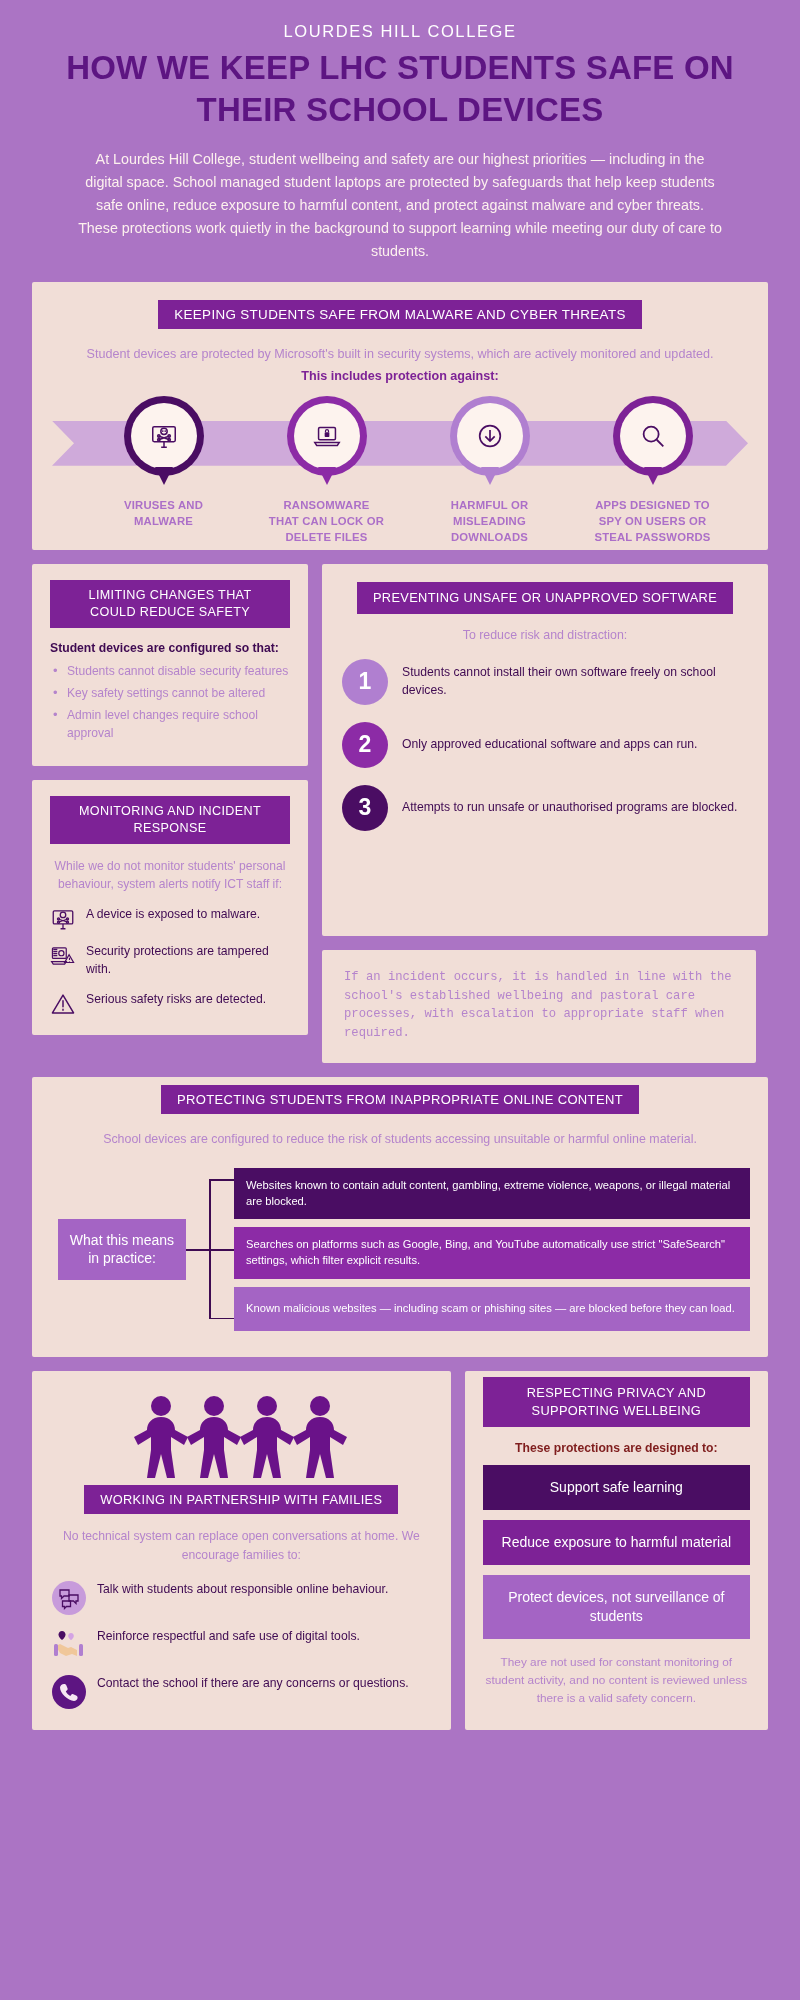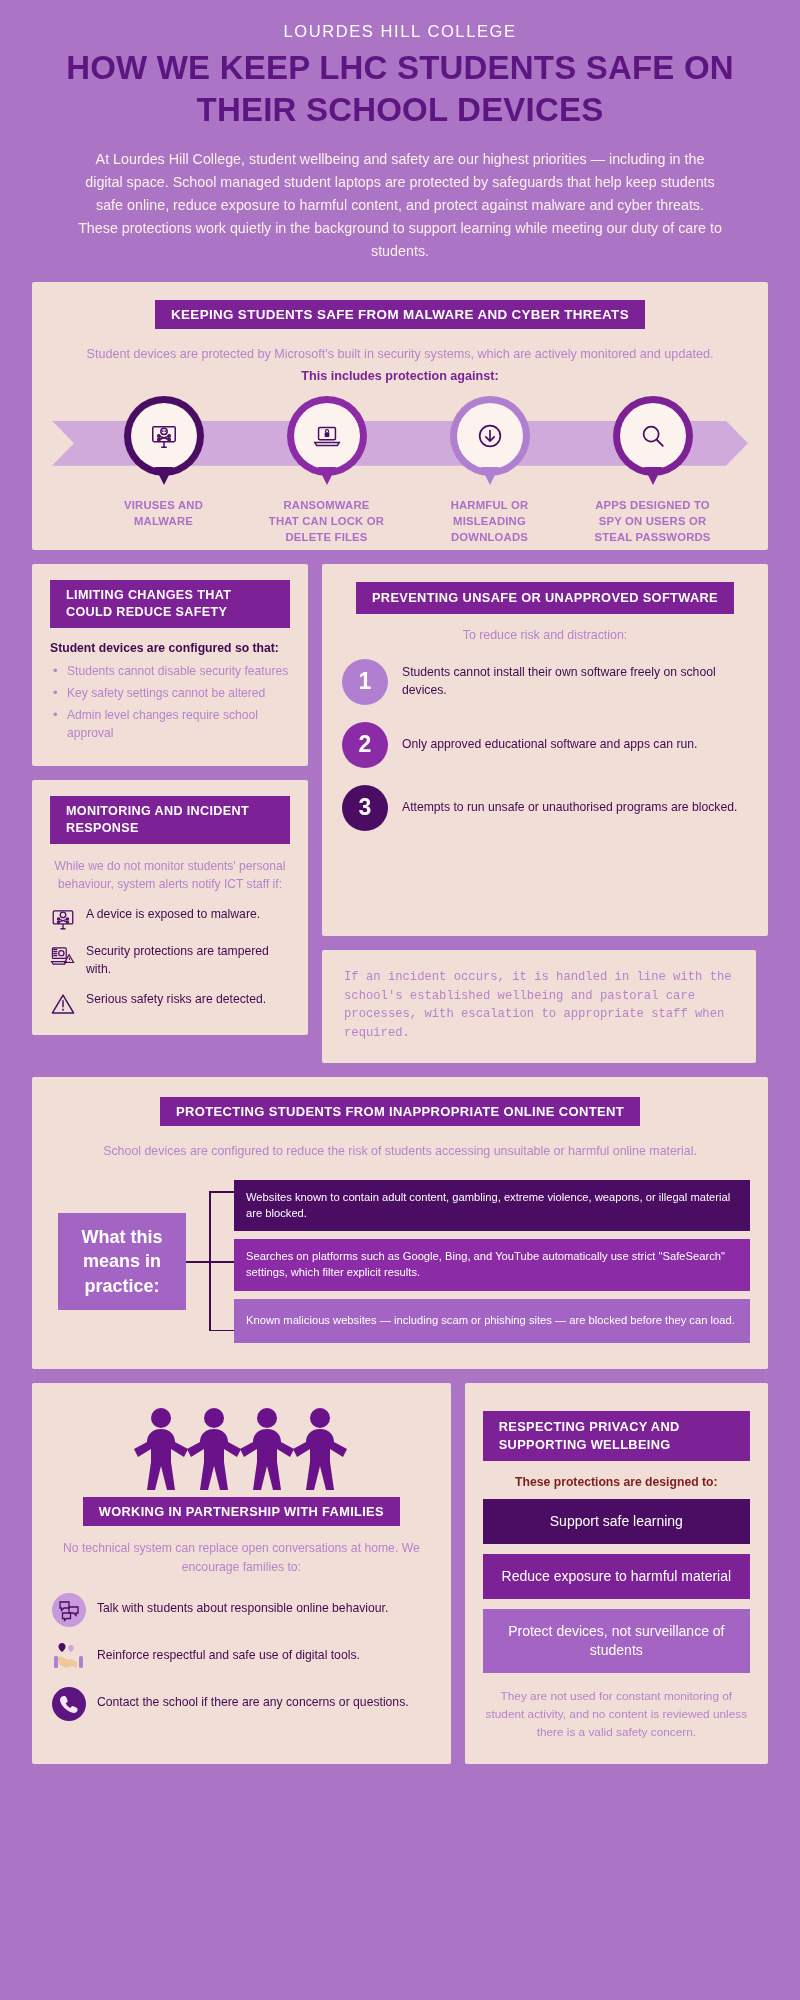--- a/index.html
+++ b/index.html
@@ -51,9 +51,9 @@
     display: inline-block;
     background: #7d2296;
     color: #ffffff;
-    font-weight: bold;
+    font-weight: normal;
     letter-spacing: 0.35px;
-    text-align: left;
+    text-align: center;
     padding: 7px 16px;
   }
 

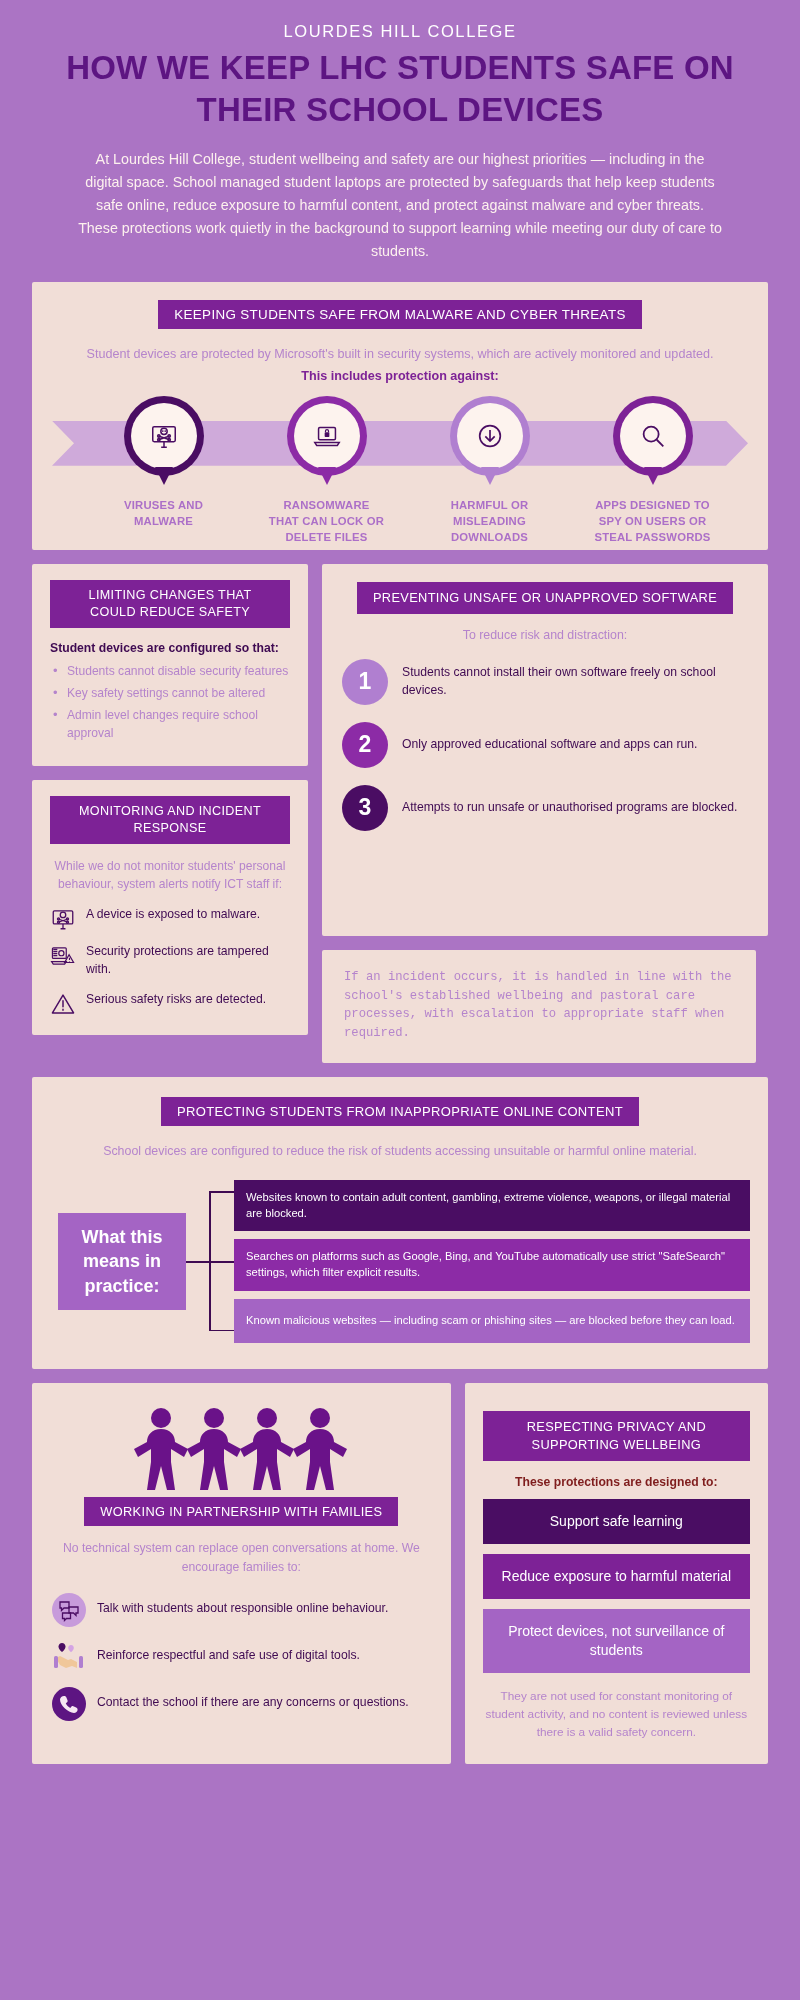--- a/index.html
+++ b/index.html
@@ -185,7 +185,7 @@
   
   .sec-content {
     margin: 14px 32px 0 32px;
-    padding: 20px 18px 24px 18px;
+    padding: 8px 18px 24px 18px;
     text-align: center;
   }
   .sec-content .ribbon { font-size: 13px; }

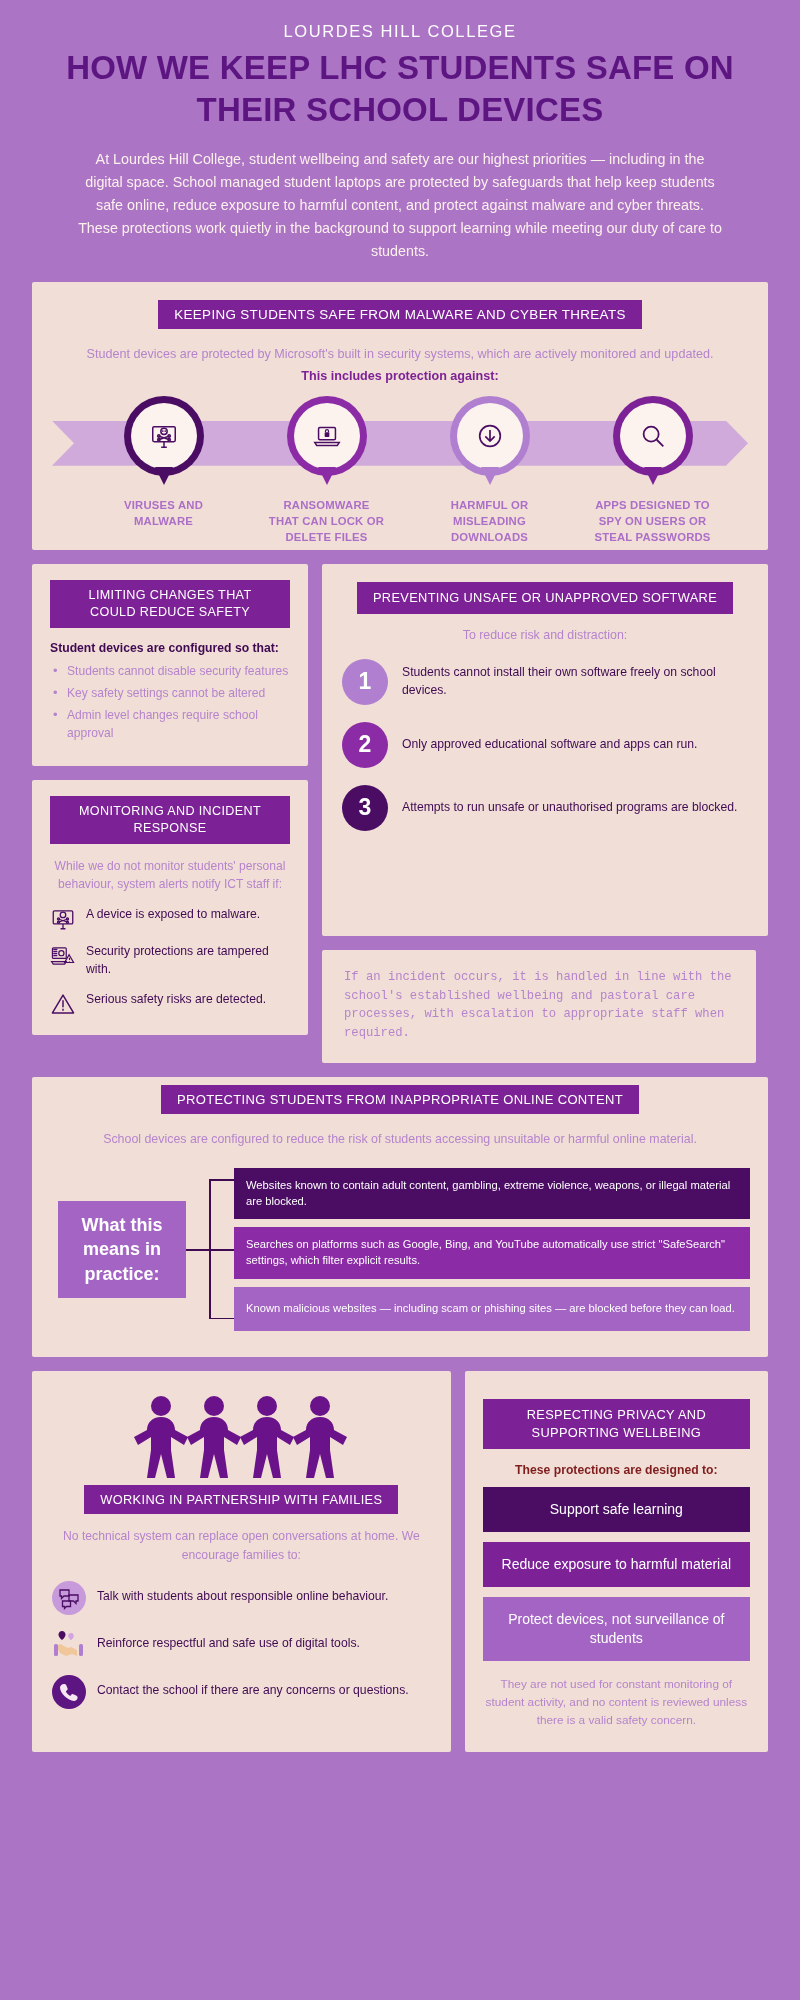--- a/index.html
+++ b/index.html
@@ -201,7 +201,7 @@
   .flow-label {
     flex: 0 0 128px;
     background: #a464c4; color: #fff;
-    font-weight: bold; font-size: 18px; line-height: 1.35;
+    font-weight: normal; font-size: 14px; line-height: 1.35;
     padding: 12px 8px; text-align: center;
     z-index: 2;
   }

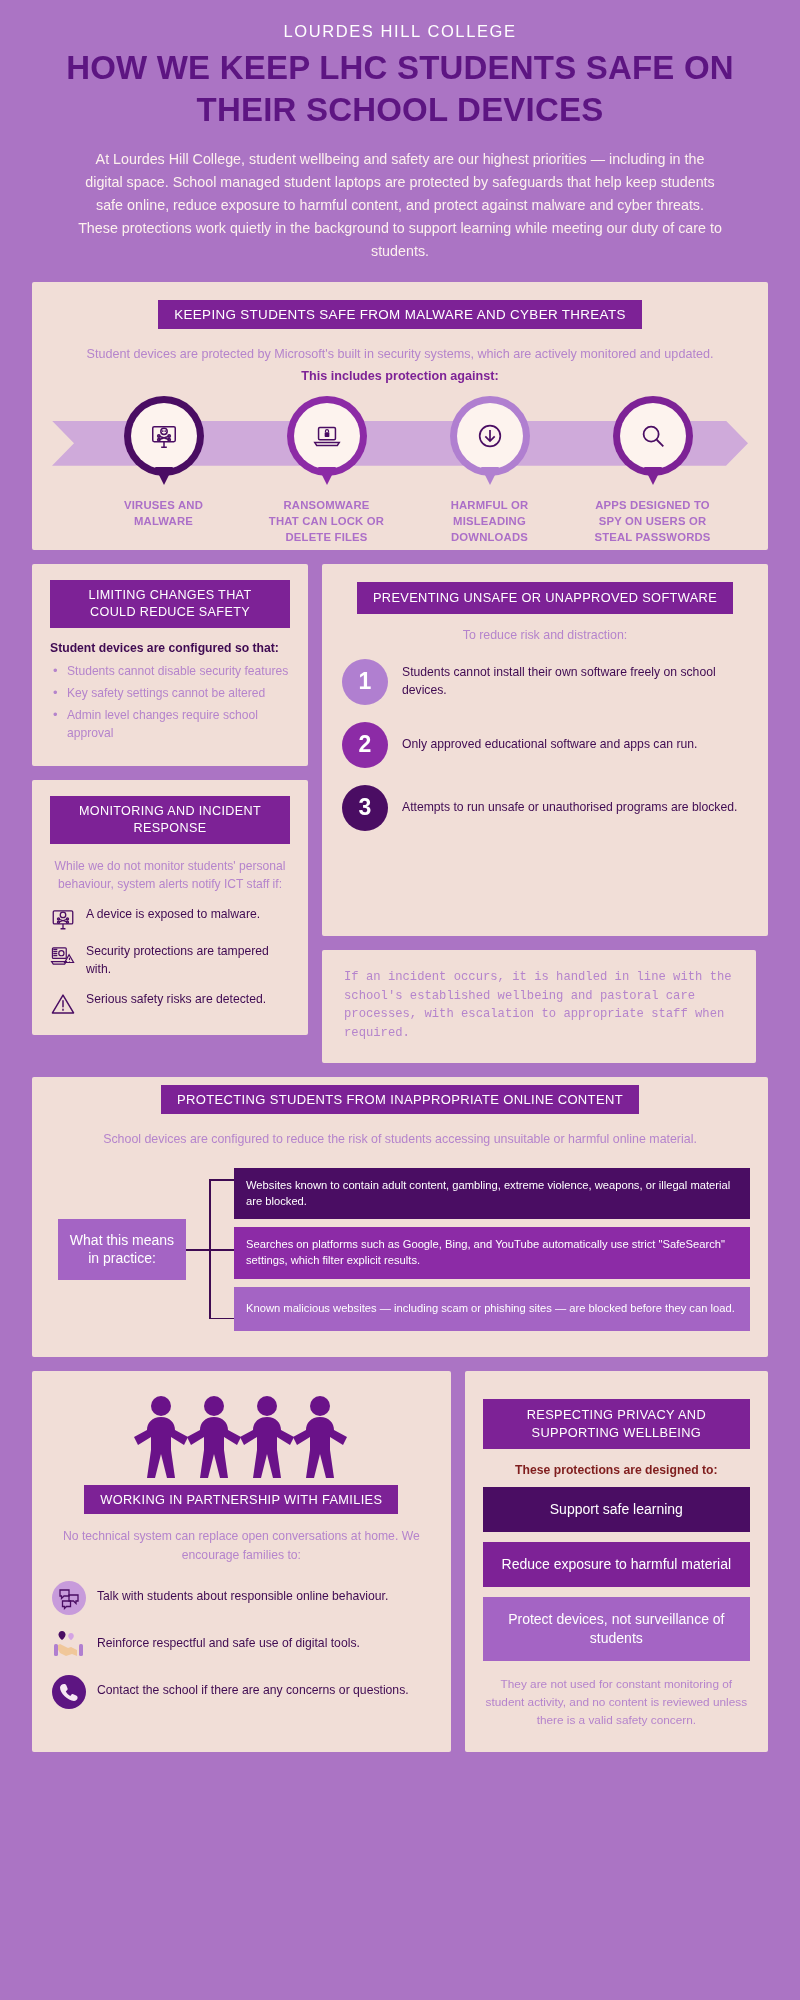--- a/index.html
+++ b/index.html
@@ -255,7 +255,7 @@
 
   .card-privacy {
     flex: 1 1 42%;
-    padding: 28px 18px 22px 18px; text-align: center;
+    padding: 6px 18px 22px 18px; text-align: center;
   }
   .card-privacy .ribbon { font-size: 12.8px; line-height: 1.4; }
   .priv-lead { color:#7f1d1d; font-weight:bold; font-size: 12.2px; margin-top: 14px; }

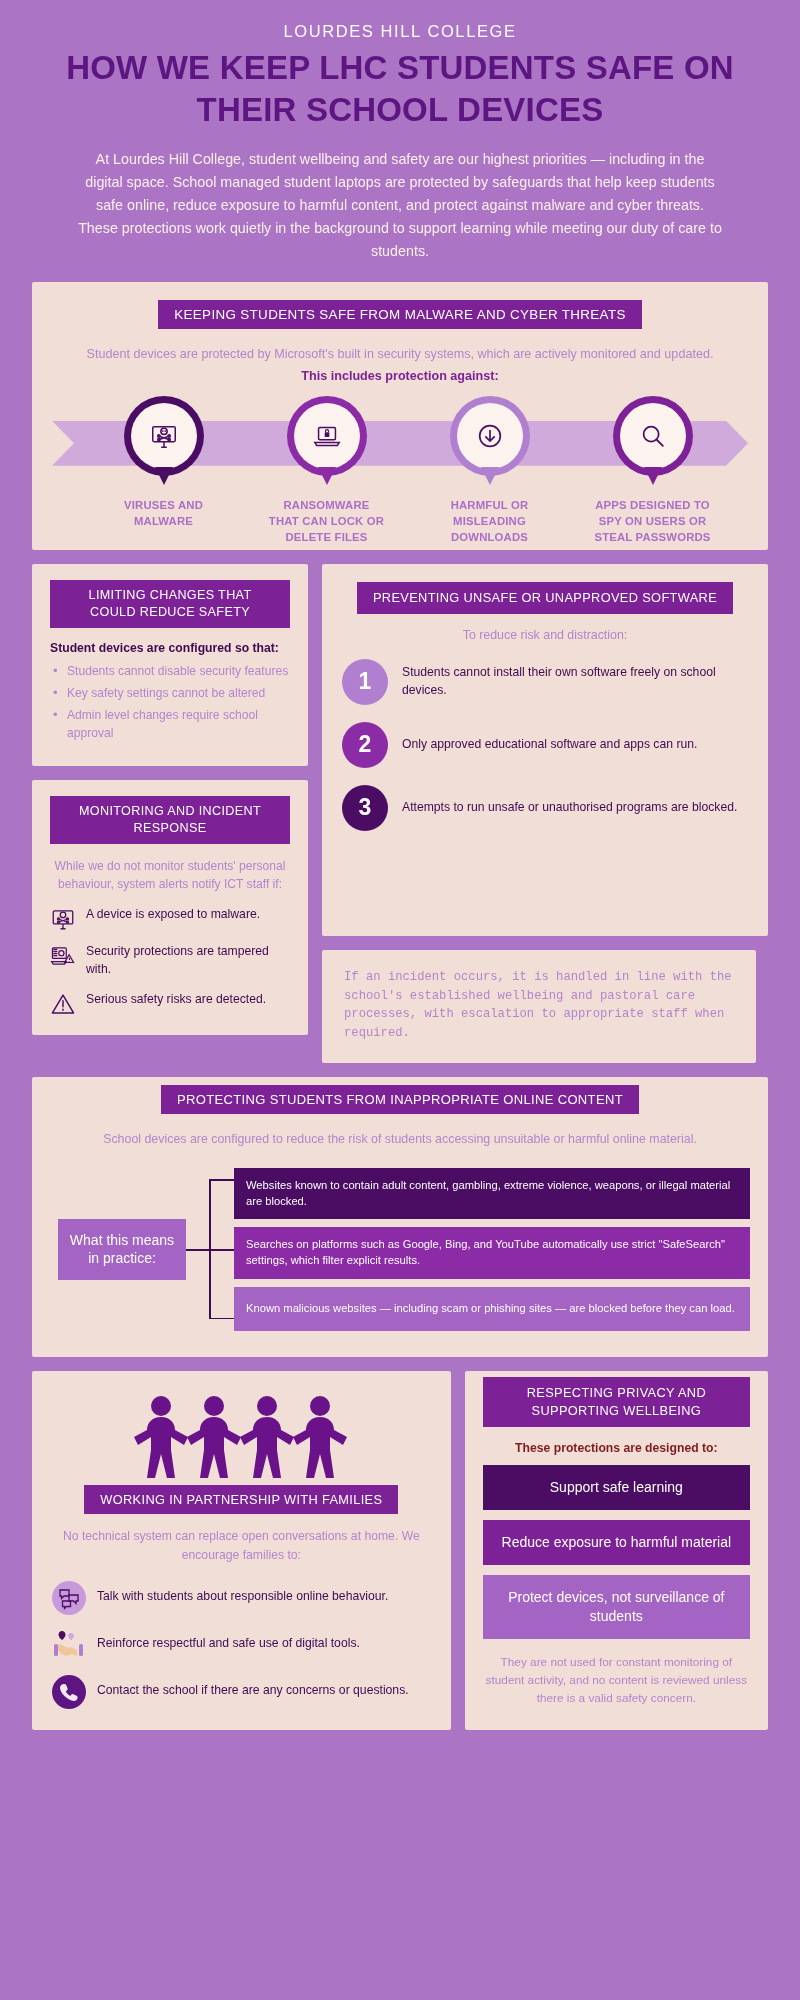--- a/index.html
+++ b/index.html
@@ -247,7 +247,7 @@
     color: #b584cc; font-size: 12.2px; line-height: 1.55; margin-top: 13px;
   }
   .fam-item {
-    display: flex; align-items: center; gap: 11px;
+    display: flex; align-items: flex-start; gap: 11px;
     text-align: left; margin-top: 13px;
   }
   .fam-icon { flex: 0 0 34px; width: 34px; height: 34px; }

